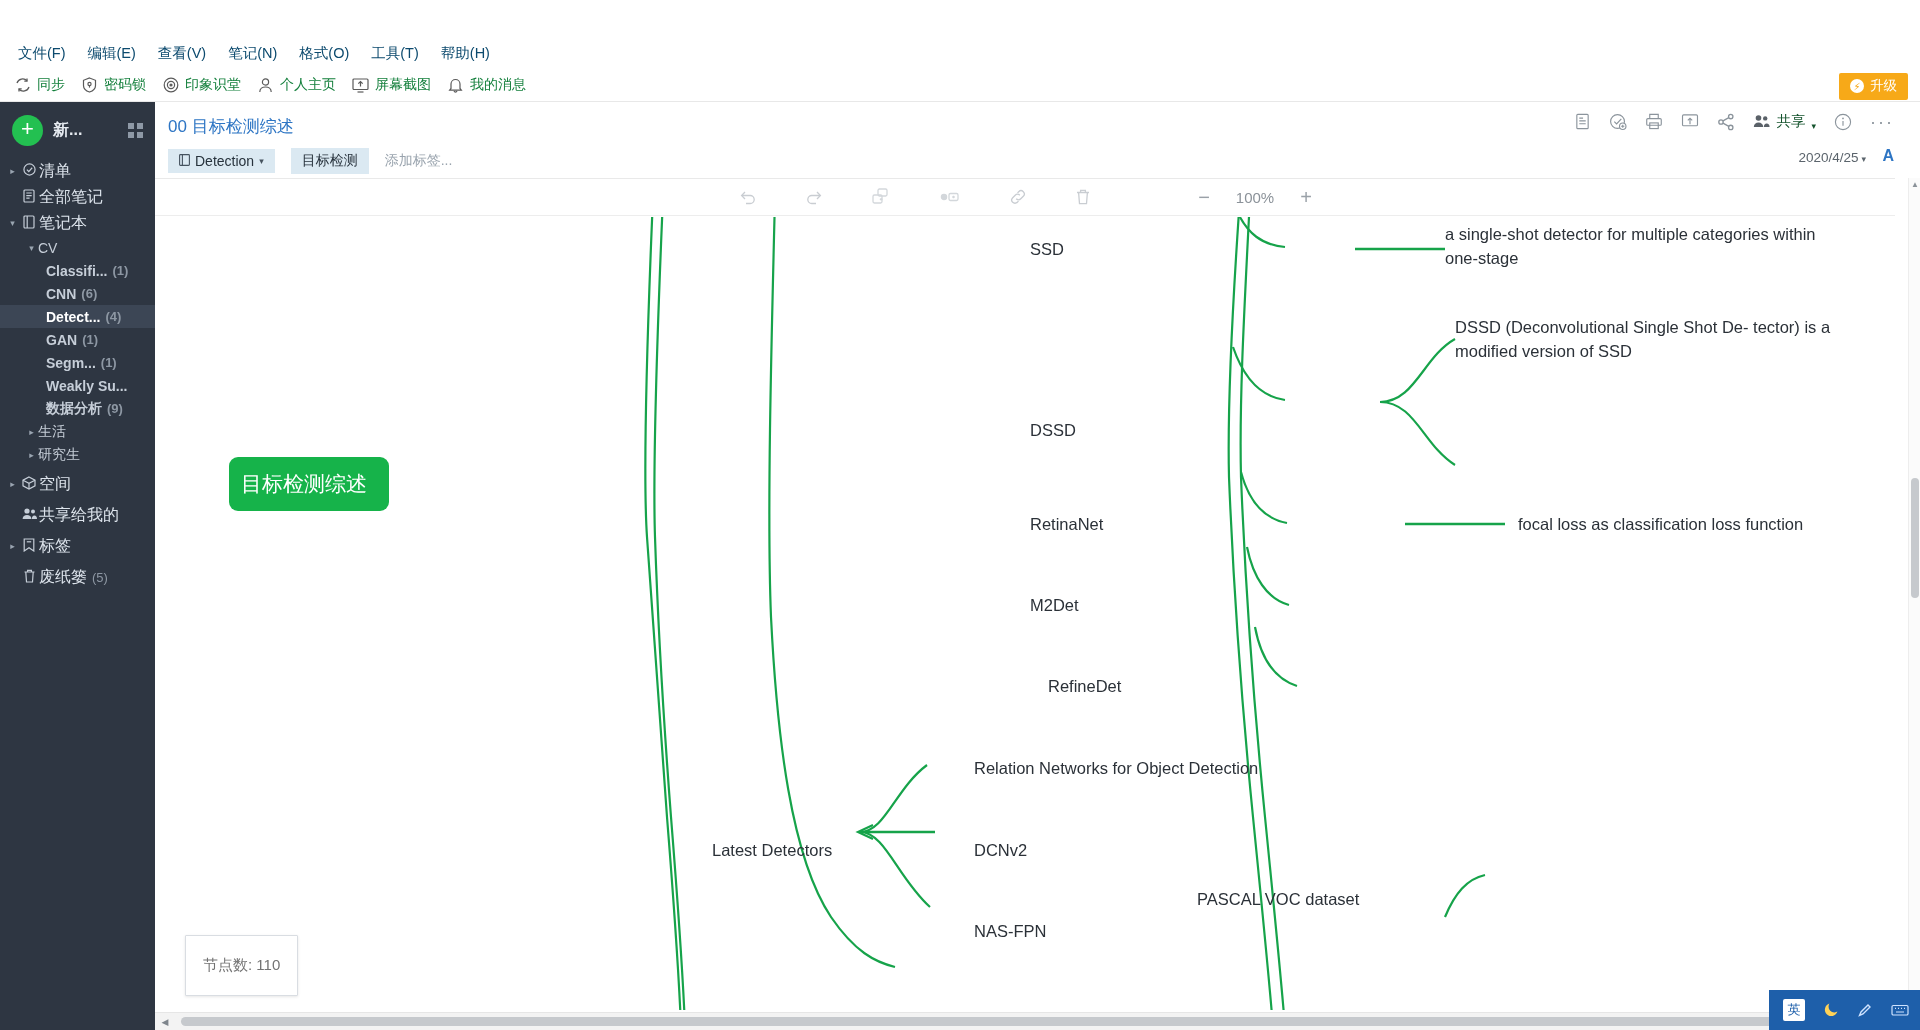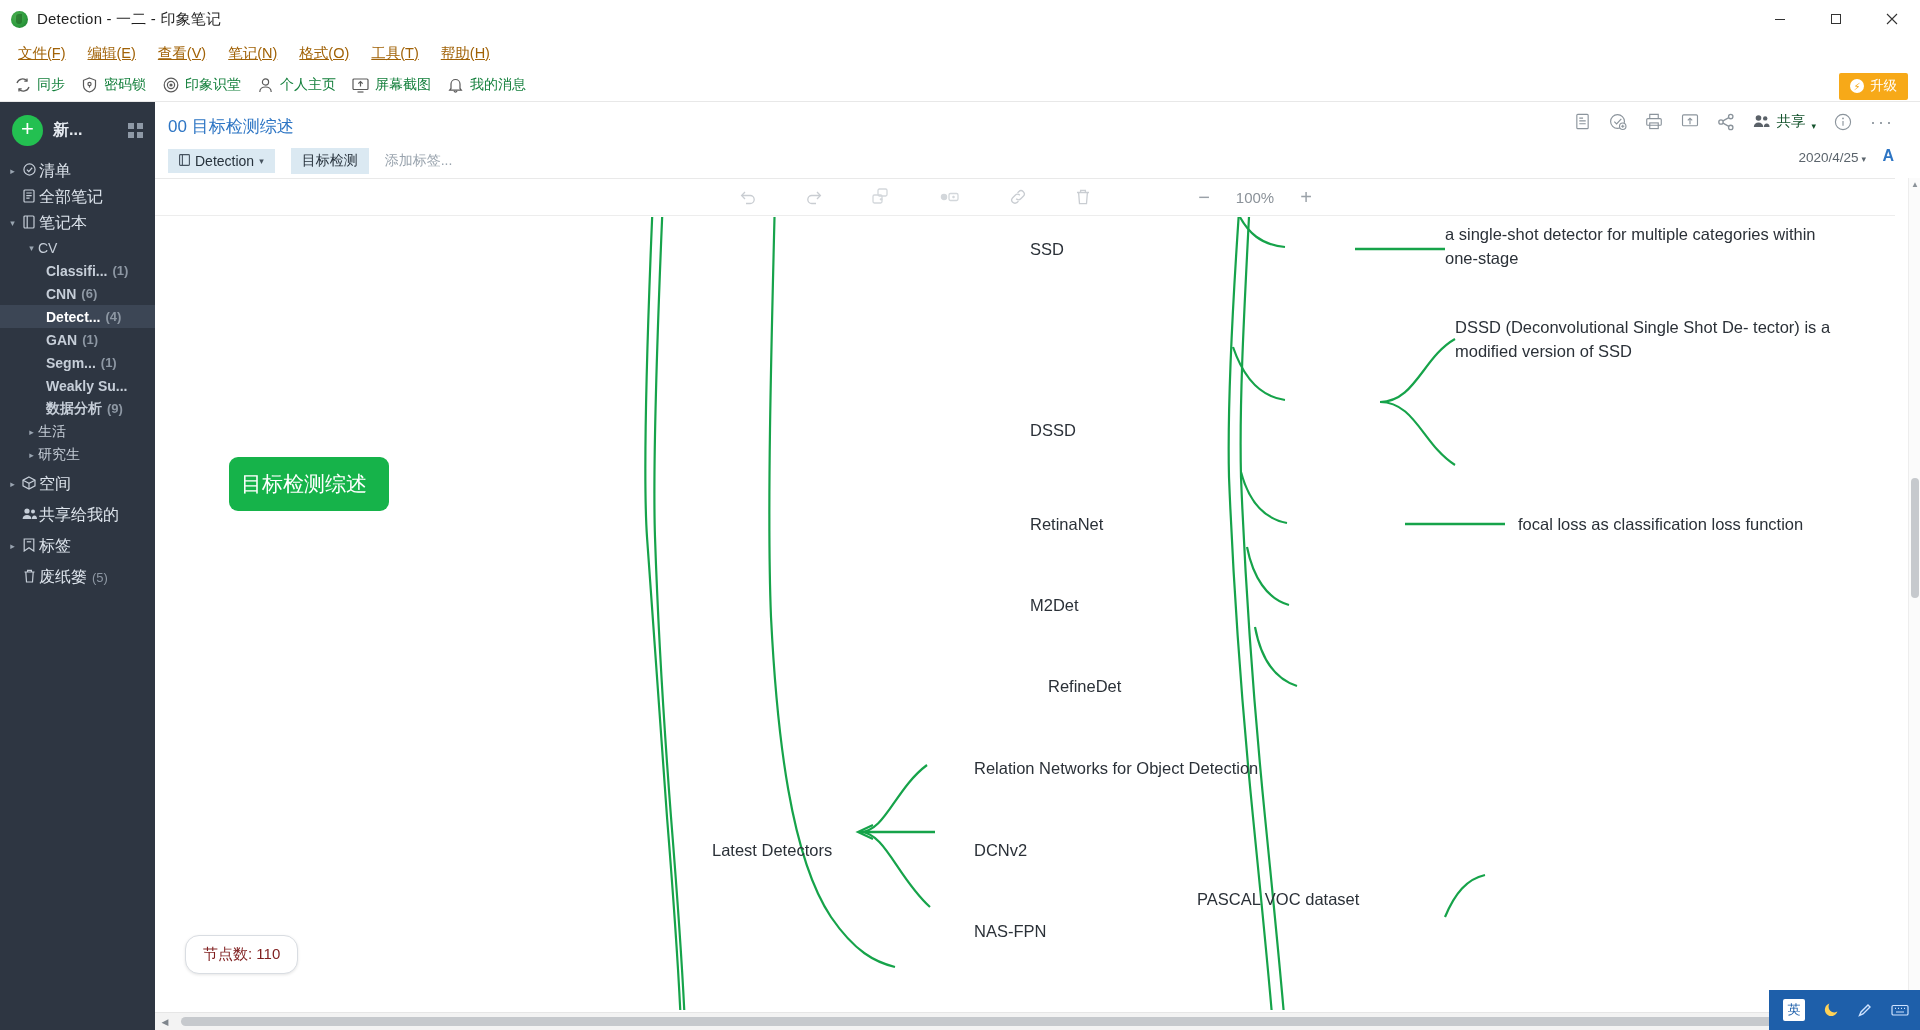--- a/index.html
+++ b/index.html
@@ -174,27 +174,6 @@
 
 <div id="app">
 
-  <div class="titlebar">
-    <div class="tb-logo"></div>
-    <div class="tb-title">Detection - 一二 - 印象笔记</div>
-    <div class="tb-controls">
-      <div class="tb-btn">
-        <svg width="12" height="12" viewBox="0 0 12 12">
-            <rect x="1" y="6" width="10" height="1" fill="#333"></rect>
-          </svg>
-      </div>
-      <div class="tb-btn">
-        <svg width="12" height="12" viewBox="0 0 12 12">
-            <rect x="1.5" y="1.5" width="9" height="9" fill="none" stroke="#333" stroke-width="1"></rect>
-          </svg>
-      </div>
-      <div class="tb-btn close">
-        <svg width="12" height="12" viewBox="0 0 12 12">
-            <path d="M1 1 L11 11 M11 1 L1 11" stroke="#333" stroke-width="1.1" fill="none"></path>
-          </svg>
-      </div>
-    </div>
-  </div>
 
   <div class="menubar">
     <div class="menu-item">文件(F)</div>

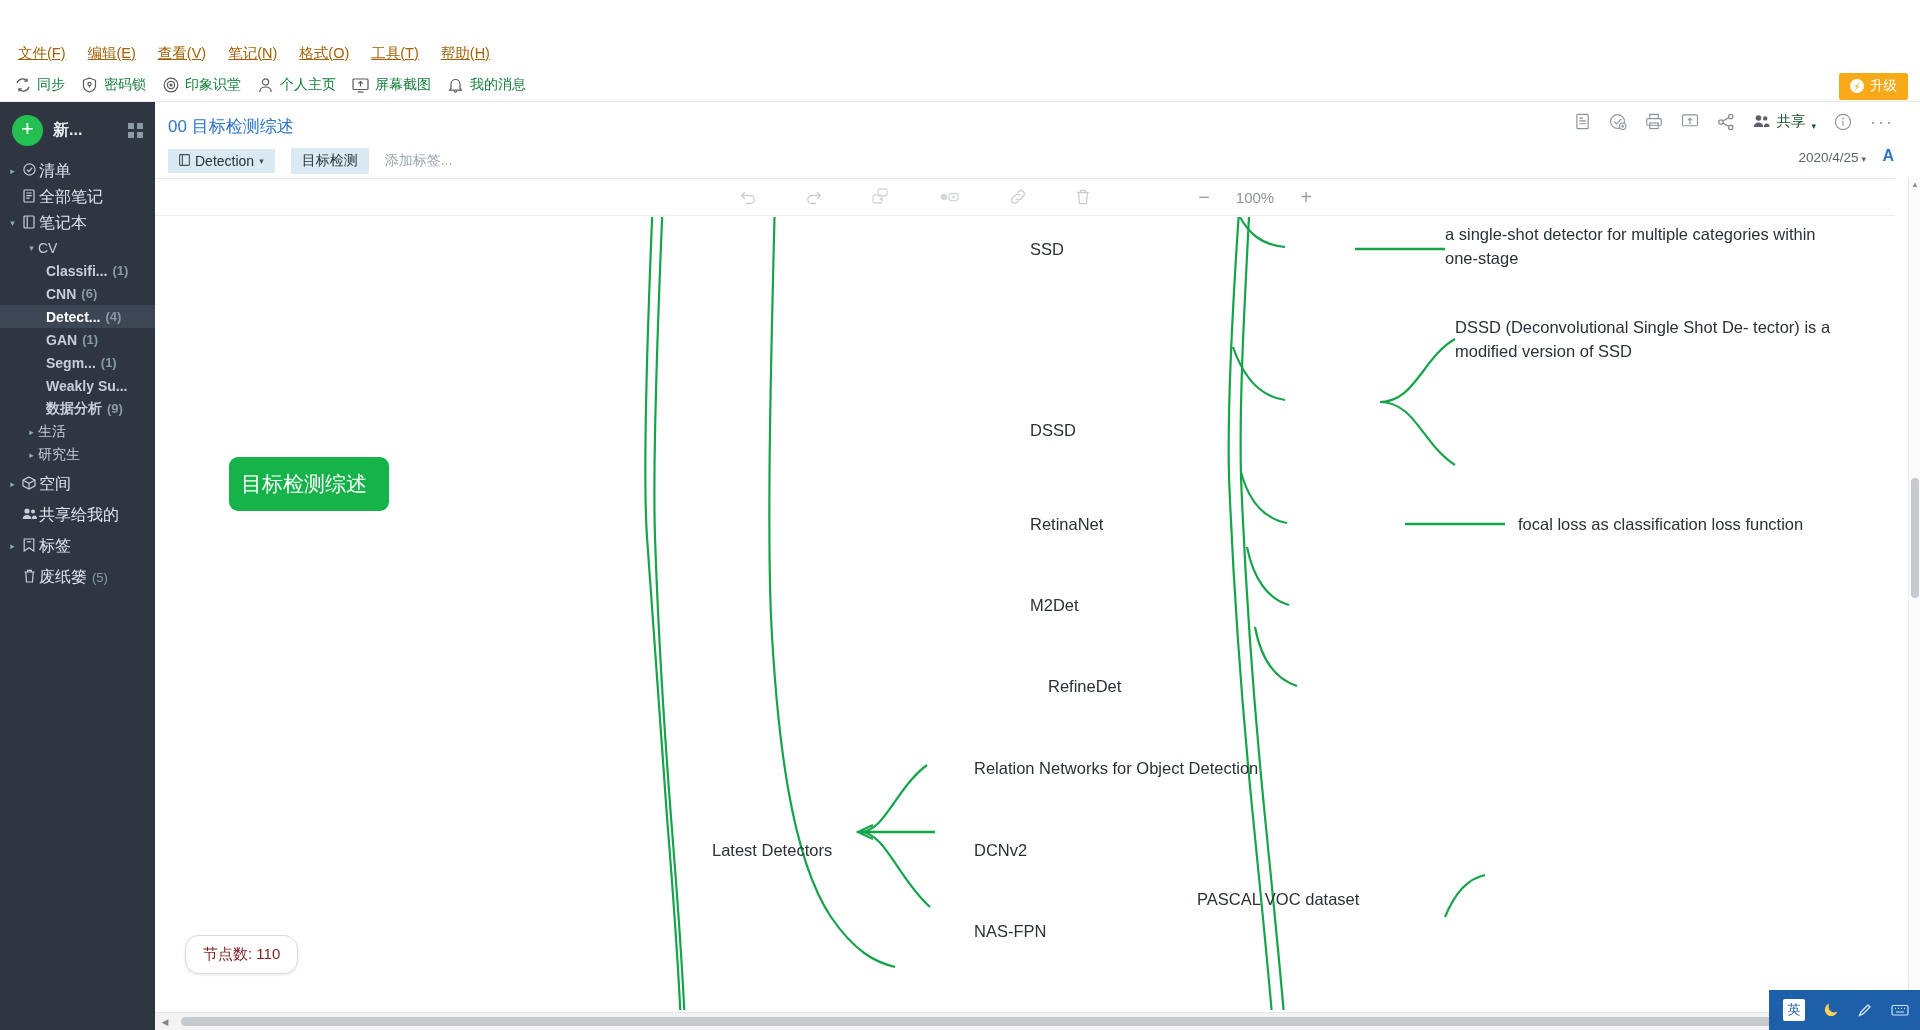--- a/index.html
+++ b/index.html
@@ -41,7 +41,7 @@
     display: flex; align-items: center; background: #fff;
   }
   .menu-item {
-    font-size: 14.5px; color: #a16207; padding: 3px 10px; margin-left: 2px; white-space: nowrap; text-decoration: underline;
+    font-size: 14.5px; color: #0c4a6e; padding: 3px 10px; margin-left: 2px; white-space: nowrap;
   }
   .menu-item:first-child { margin-left: 8px; }
 

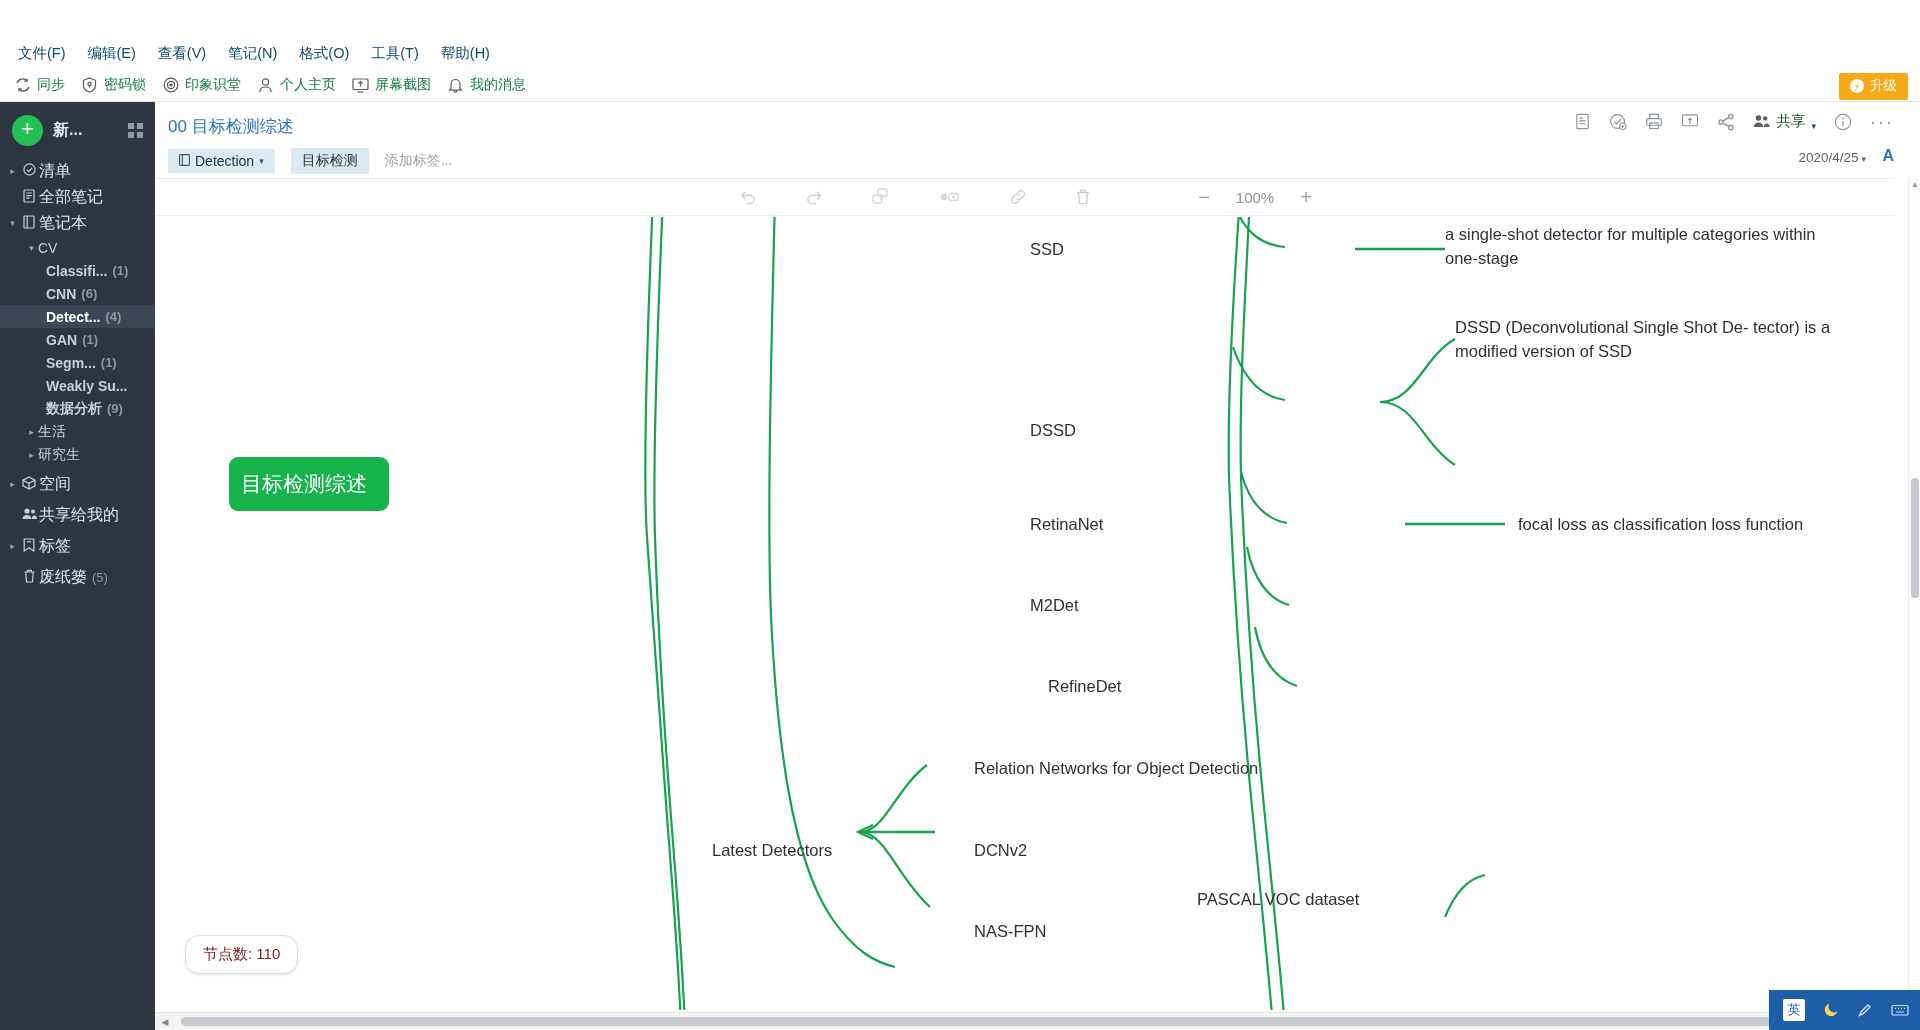--- a/index.html
+++ b/index.html
@@ -143,7 +143,7 @@
   }
   .node-count {
     position: absolute; left: 185px; top: 935px; background:#fff; border:1px solid #d9dde2;
-    border-radius: 14px; padding: 9px 17px; font-size: 15px; color:#7f1d1d;
+    border-radius: 1px; padding: 20px 17px; font-size: 15px; color:#737373;
     box-shadow: 0 1px 3px rgba(0,0,0,.10);
   }
 

